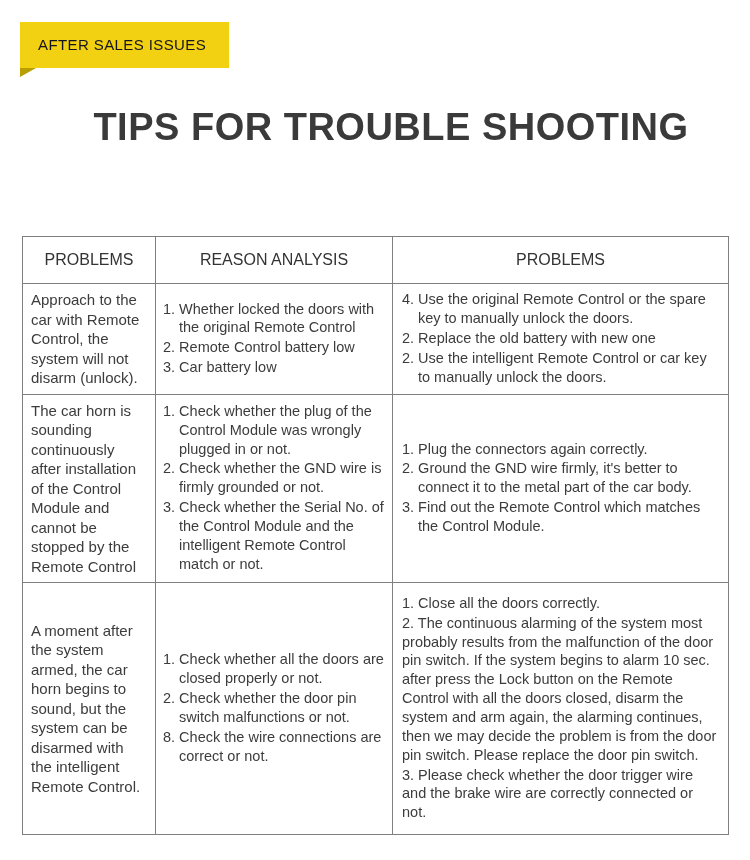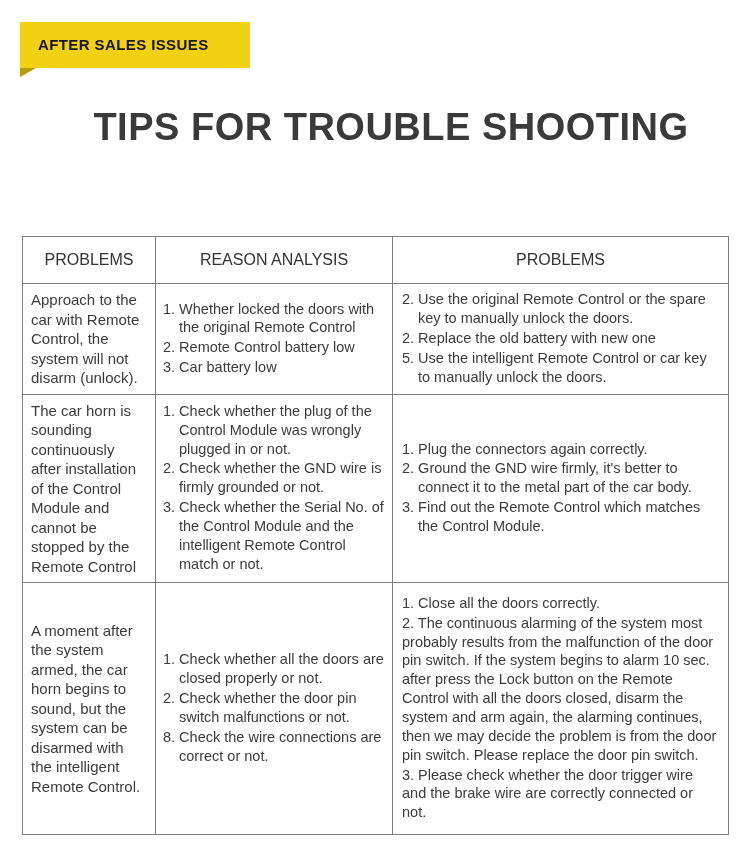--- a/index.html
+++ b/index.html
@@ -24,11 +24,11 @@
     left: 20px;
     height: 46px;
     line-height: 46px;
-    padding: 0 41px 0 18px;
+    padding: 0 23px 0 18px;
     background: #f2d112;
     color: #15151f;
     font-size: 15px;
-    font-weight: bold;
+    font-weight: normal;
     letter-spacing: 0.4px;
     white-space: nowrap;
   }

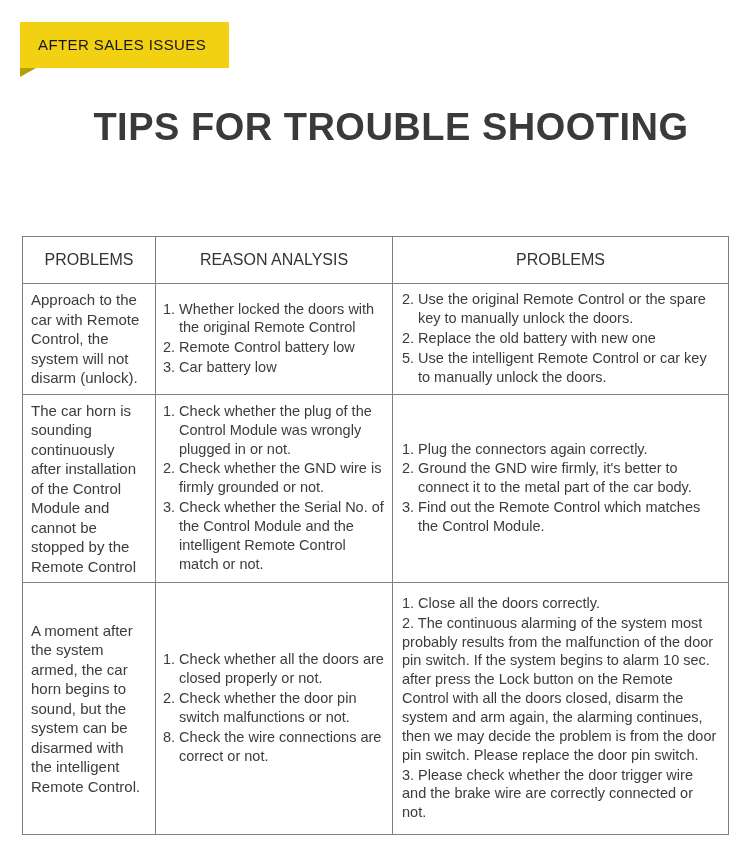--- a/index.html
+++ b/index.html
@@ -133,7 +133,7 @@
           <div class="li hang">3. Car battery low</div>
         </td>
         <td class="solution-cell">
-          <div class="li hang">2. Use the original Remote Control or the spare key to manually unlock the doors.</div>
+          <div class="li hang">4. Use the original Remote Control or the spare key to manually unlock the doors.</div>
           <div class="li hang">2. Replace the old battery with new one</div>
           <div class="li hang">5. Use the intelligent Remote Control or car key to manually unlock the doors.</div>
         </td>

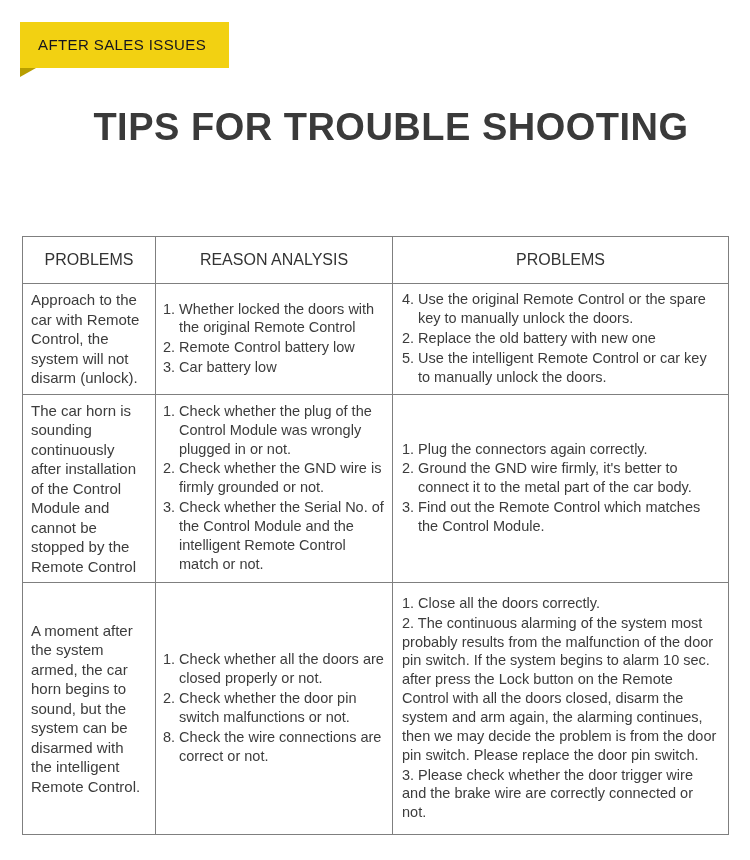--- a/index.html
+++ b/index.html
@@ -135,7 +135,7 @@
         <td class="solution-cell">
           <div class="li hang">4. Use the original Remote Control or the spare key to manually unlock the doors.</div>
           <div class="li hang">2. Replace the old battery with new one</div>
-          <div class="li hang">5. Use the intelligent Remote Control or car key to manually unlock the doors.</div>
+          <div class="li hang">2. Use the intelligent Remote Control or car key to manually unlock the doors.</div>
         </td>
       </tr>
 

